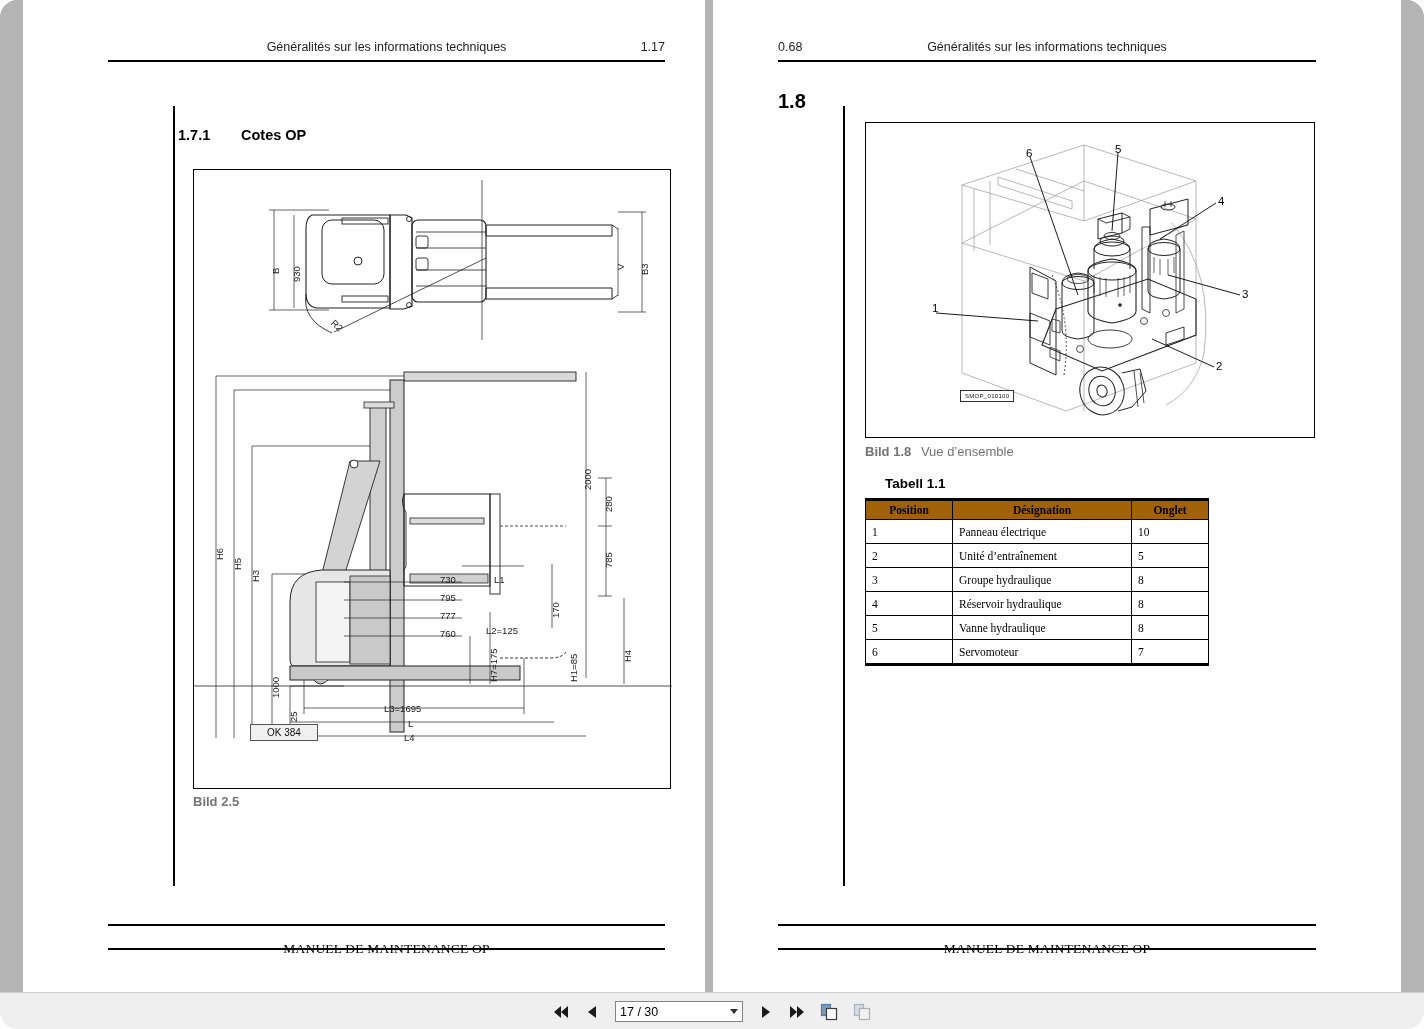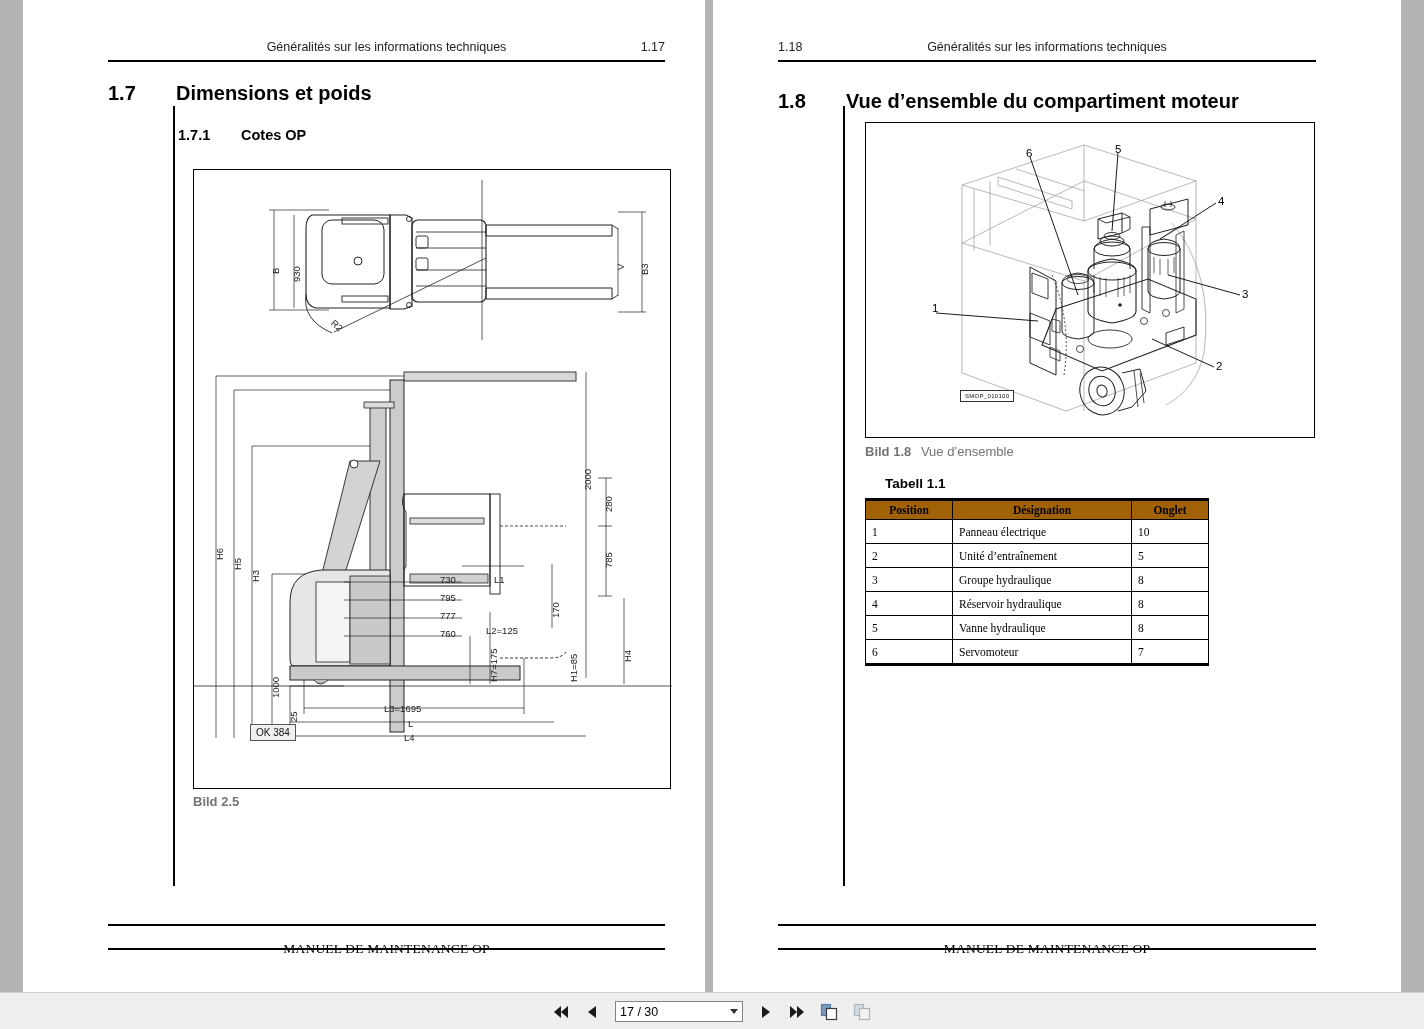--- a/index.html
+++ b/index.html
@@ -12,6 +12,7 @@
     width: 1424px; height: 1029px;
     background: #ffffff;
     overflow: hidden;
+    border-radius: 18px;
   }
 
   

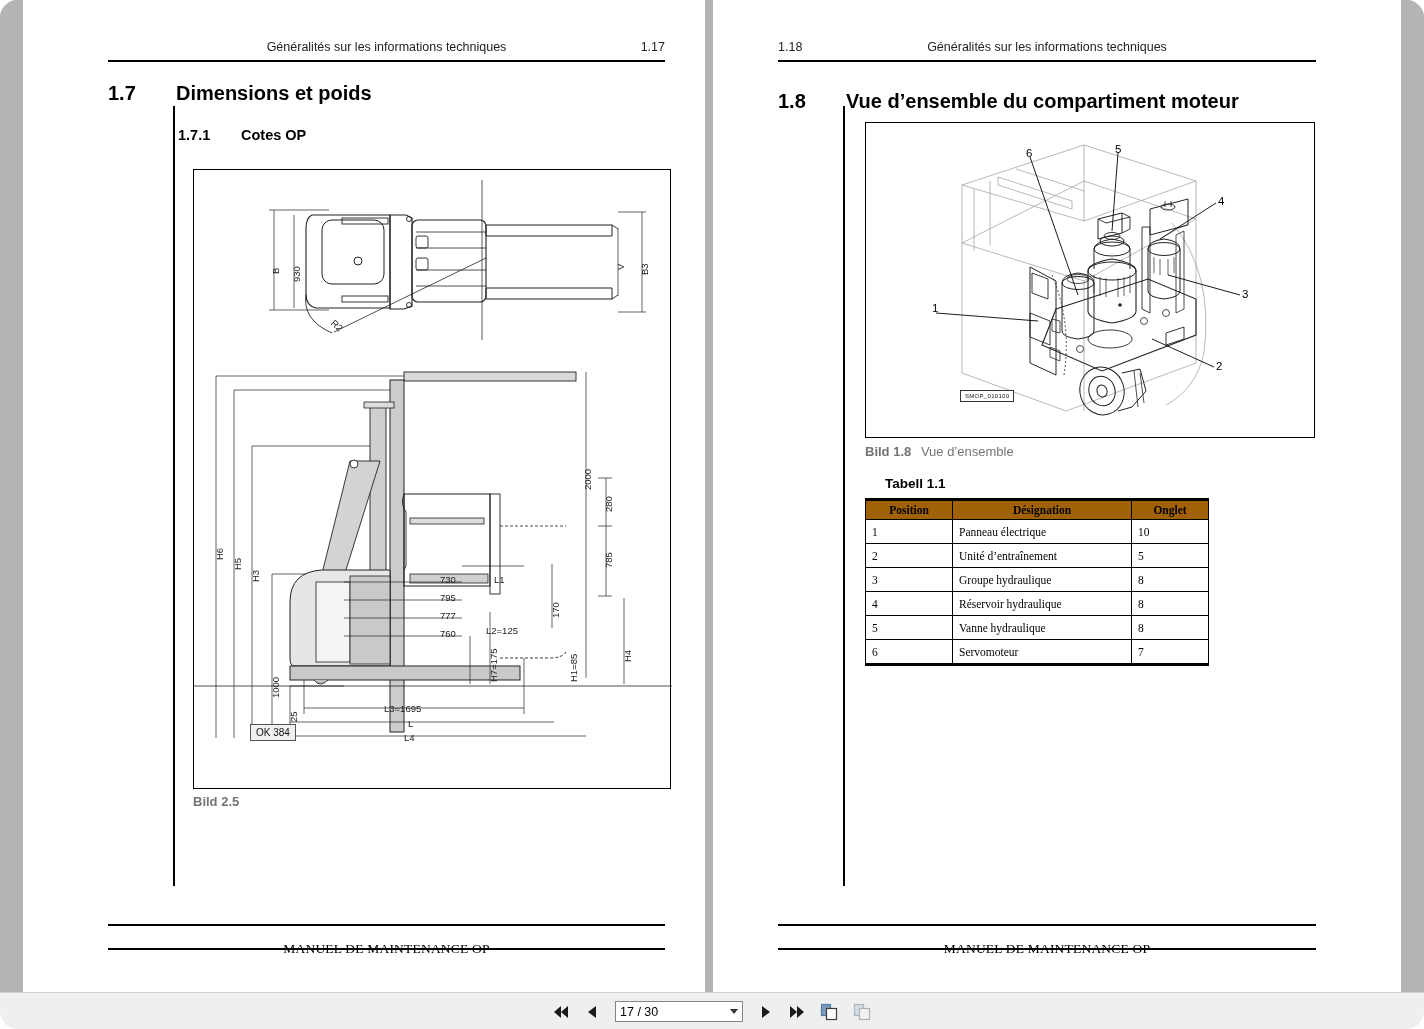--- a/index.html
+++ b/index.html
@@ -394,7 +394,7 @@
 
       <div class="pg-header" style="left:65px; right:85px;">
         <div class="hdr-title">Généralités sur les informations techniques</div>
-        <div class="hdr-num" id="hr-num">1.18</div>
+        <div class="hdr-num" id="hr-num">0.68</div>
         <div class="hdr-rule"></div>
       </div>
 

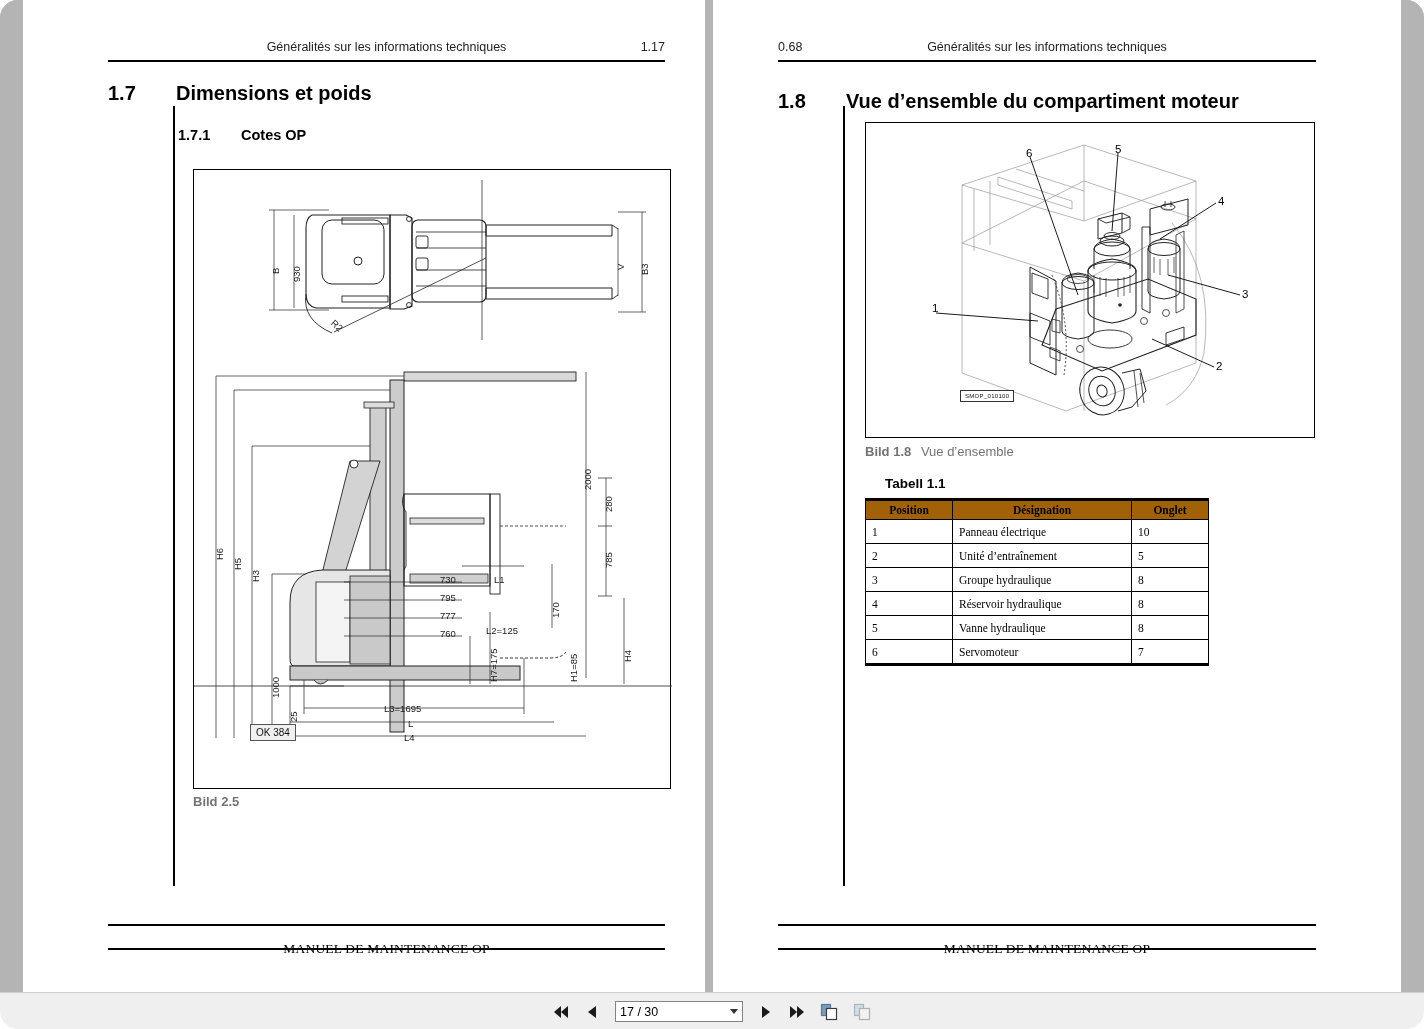--- a/index.html
+++ b/index.html
@@ -224,10 +224,6 @@
         <div class="hdr-rule"></div>
       </div>
 
-      <div class="sec-row" style="left:85px; top:82px;">
-        <span class="sec-num" style="width:68px; display:inline-block;">1.7</span>
-        <span class="sec-title">Dimensions et poids</span>
-      </div>
 
       <div class="vrule" style="left:150px; top:106px; height:780px;"></div>
 

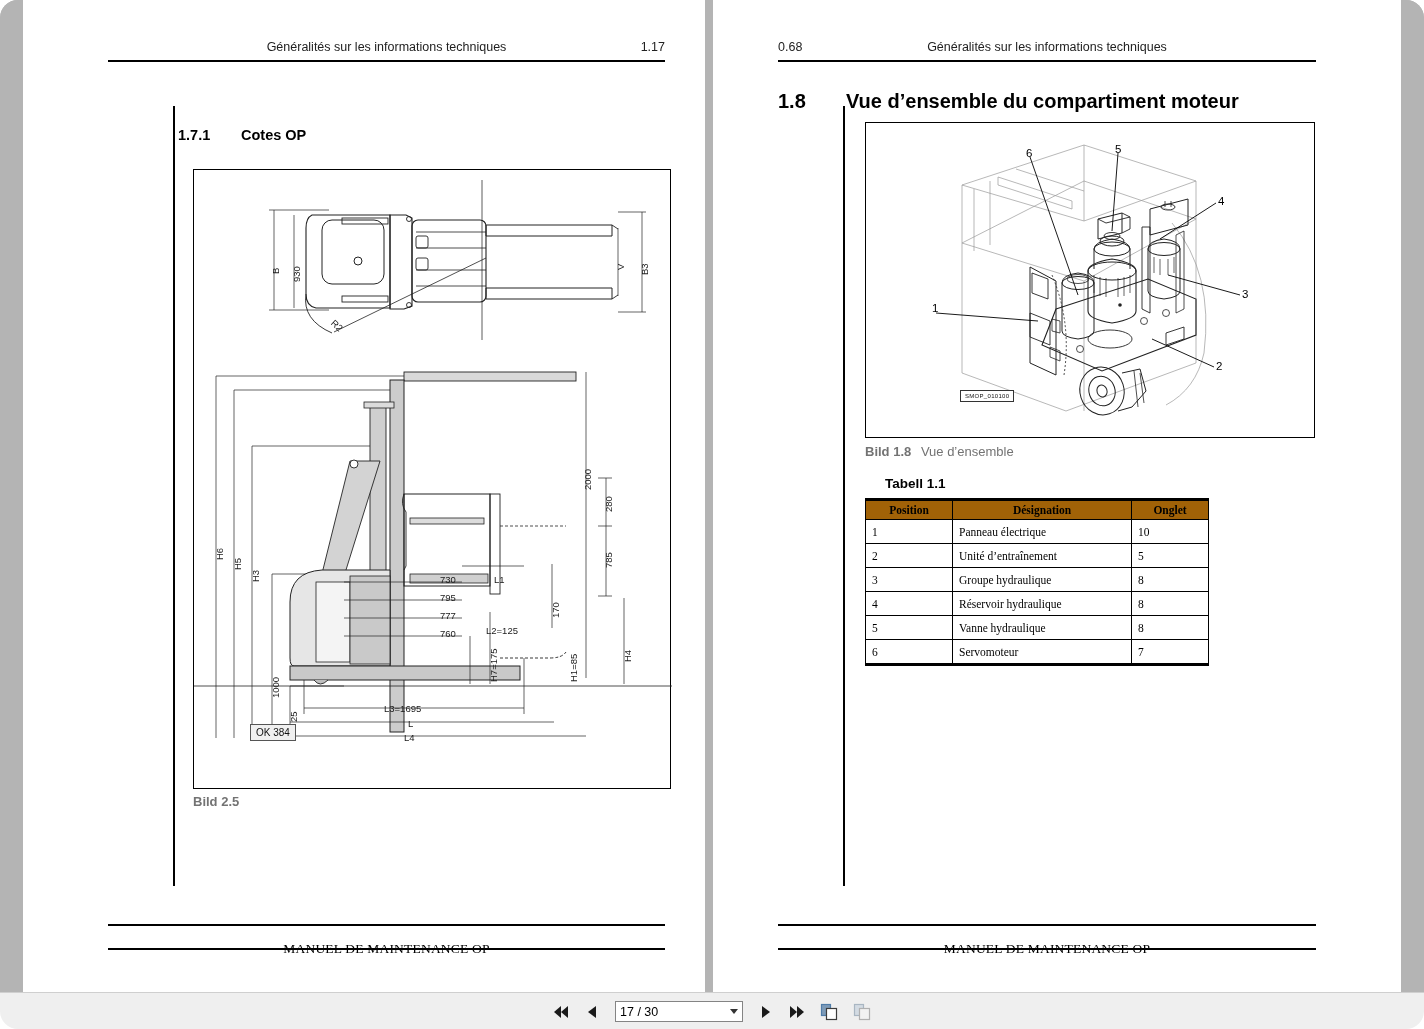--- a/index.html
+++ b/index.html
@@ -396,7 +396,6 @@
 
       <div class="sec-row" style="left:65px; top:82px;margin-top:8px;">
         <span class="sec-num" style="width:68px; display:inline-block;">1.8</span>
-        <span class="sec-title">Vue d’ensemble du compartiment moteur</span>
       </div>
 
       <div class="vrule" style="left:130px; top:106px; height:780px;"></div>

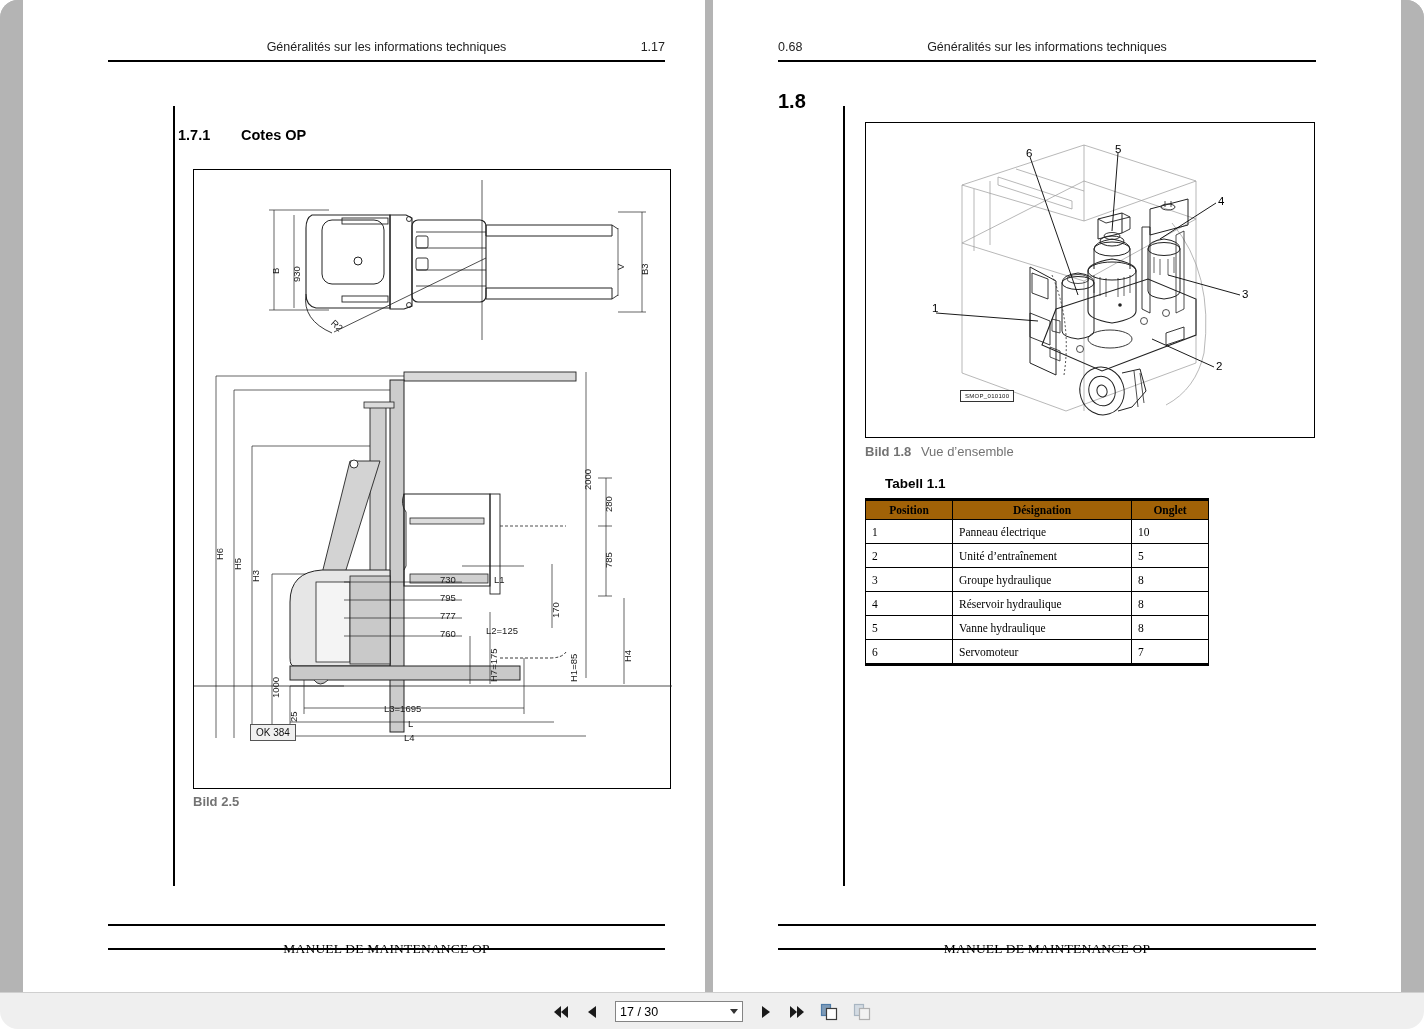--- a/index.html
+++ b/index.html
@@ -146,7 +146,7 @@
     border: 1px solid #555;
     background: #f0f0f0;
     font-size: 10px;
-    padding: 2px 5px;
+    padding: 2px 16px;
     color: #111;
     font-family: "Liberation Sans", sans-serif;
   }

